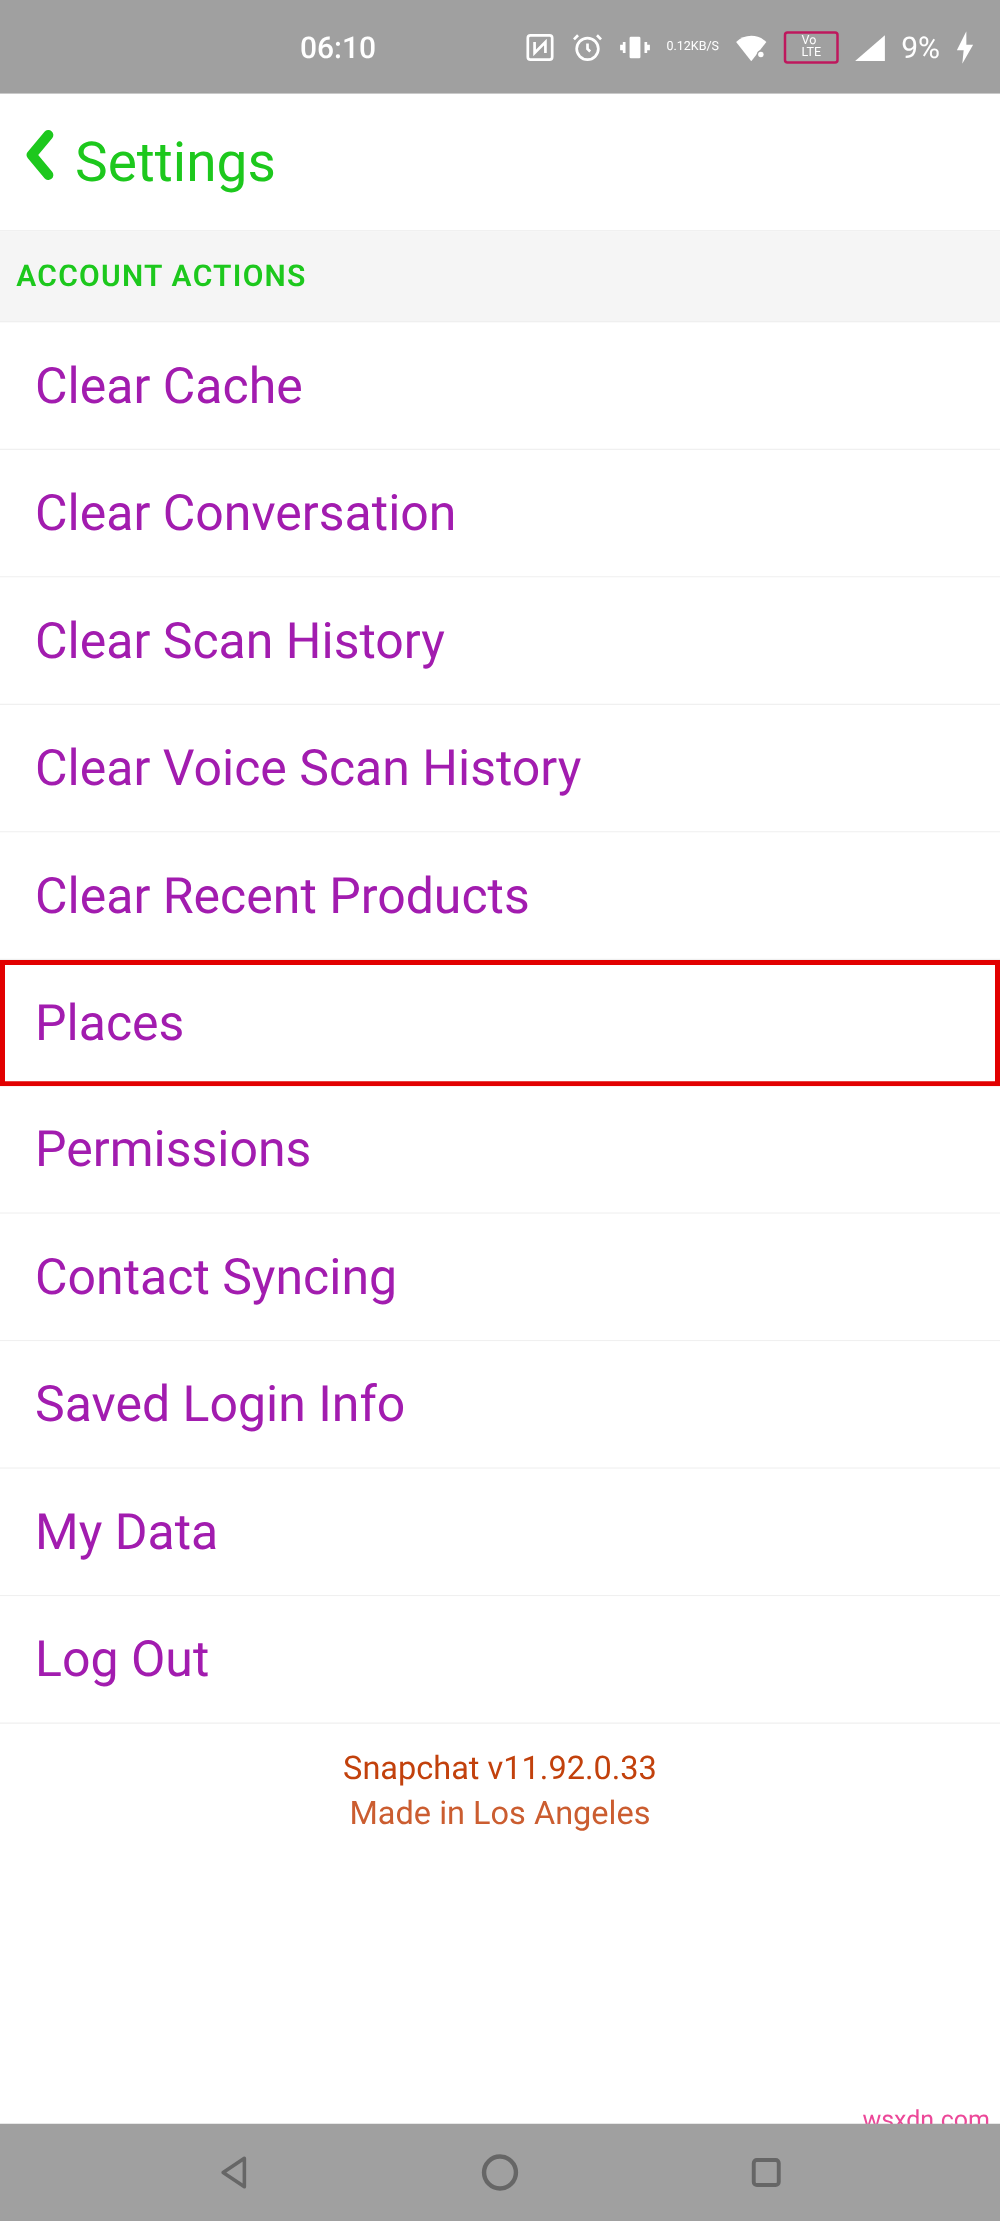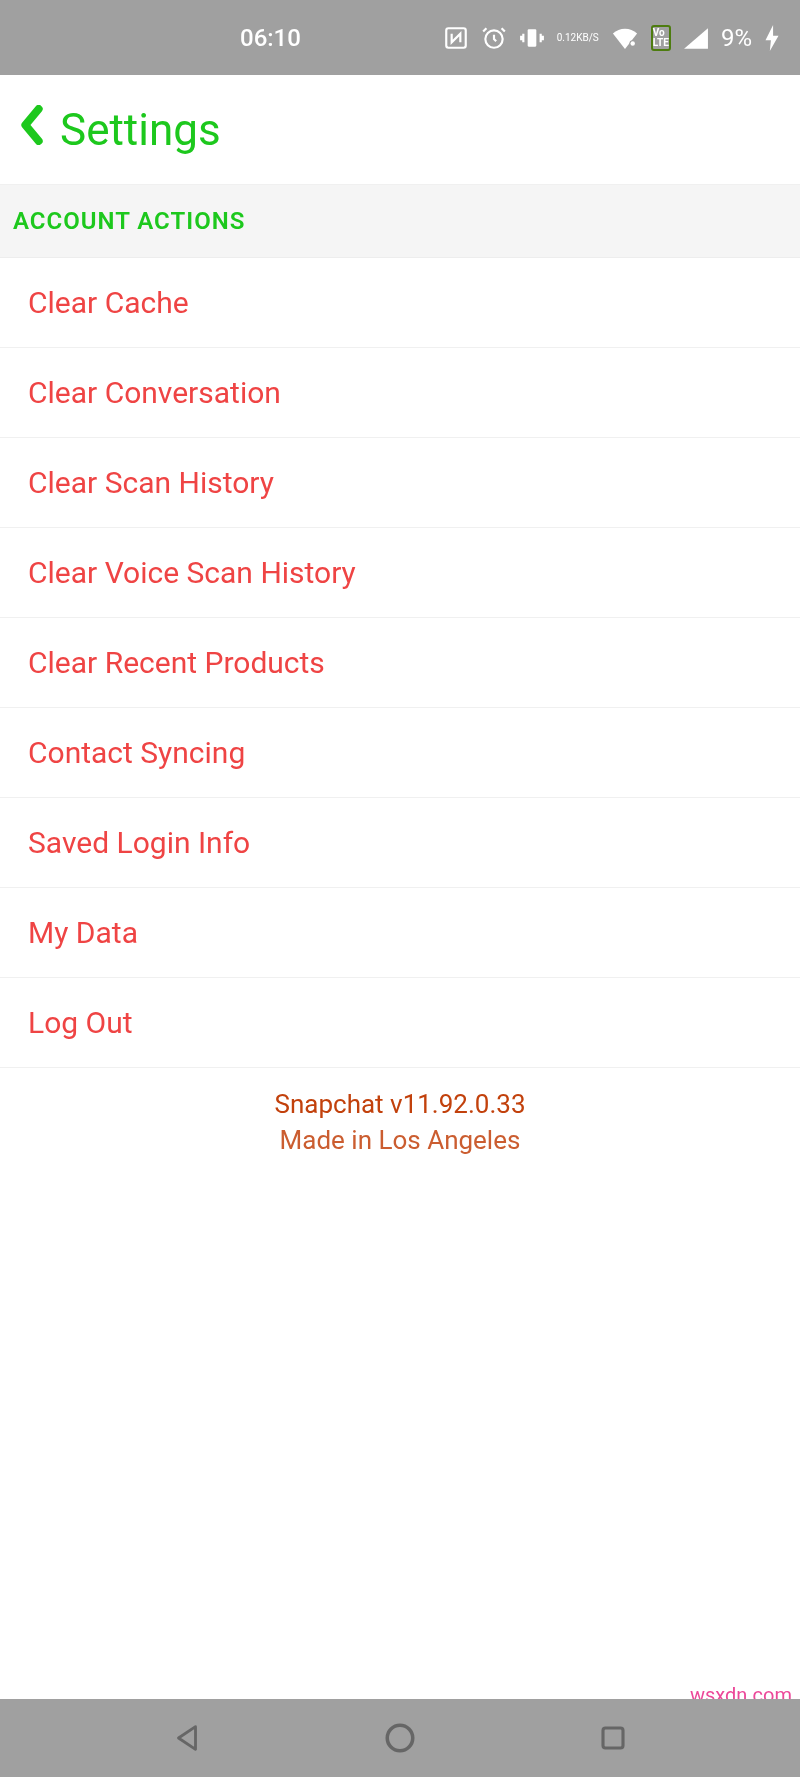--- a/index.html
+++ b/index.html
@@ -157,7 +157,7 @@
           <circle cx="19" cy="15" r="2" fill="white"></circle>
         </svg>
     </span>
-    <span class="status-icon" style="border:2px solid #4d7c0f;border-radius:3px;padding:1px 0;font-size:10px;line-height:1;font-weight:700;">
+    <span class="status-icon" style="border:2px solid #be185d;border-radius:3px;padding:1px 12px;font-size:10px;line-height:1;font-weight:400;">
       <span>Vo<br>LTE</span>
     </span>
     <span class="status-icon">

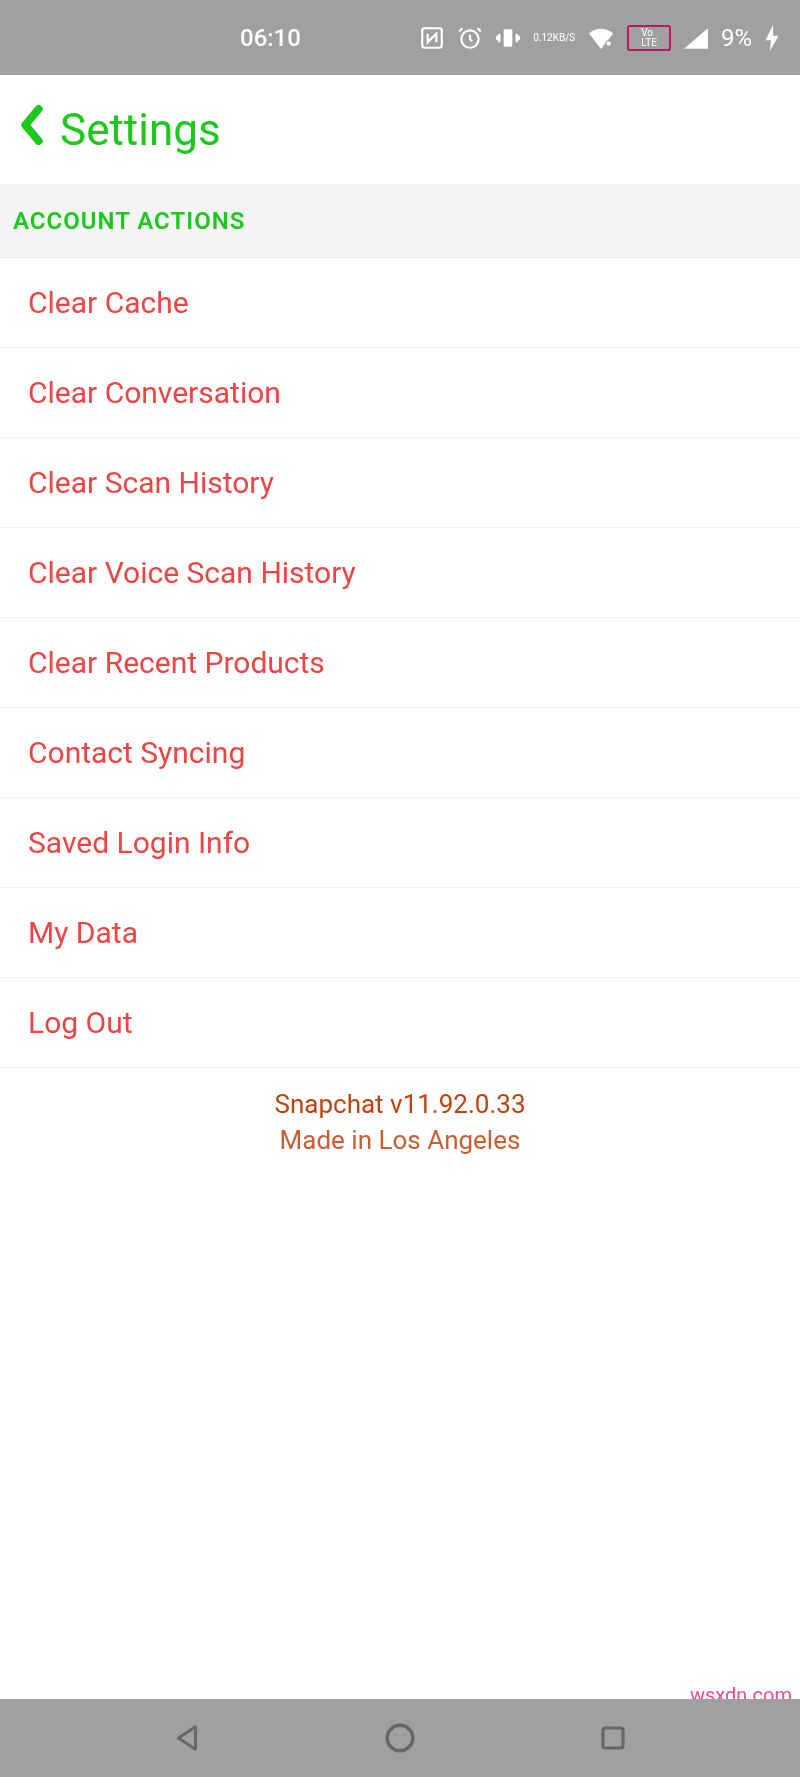--- a/index.html
+++ b/index.html
@@ -73,8 +73,8 @@
     }
     .list-item {
       padding: 27px 28px;
-      font-size: 30px;
-      color: #ef4444;
+      font-size: 40px;
+      color: #a21caf;
       border-bottom: 1px solid #f0f0f0;
       cursor: pointer;
       background: #ffffff;

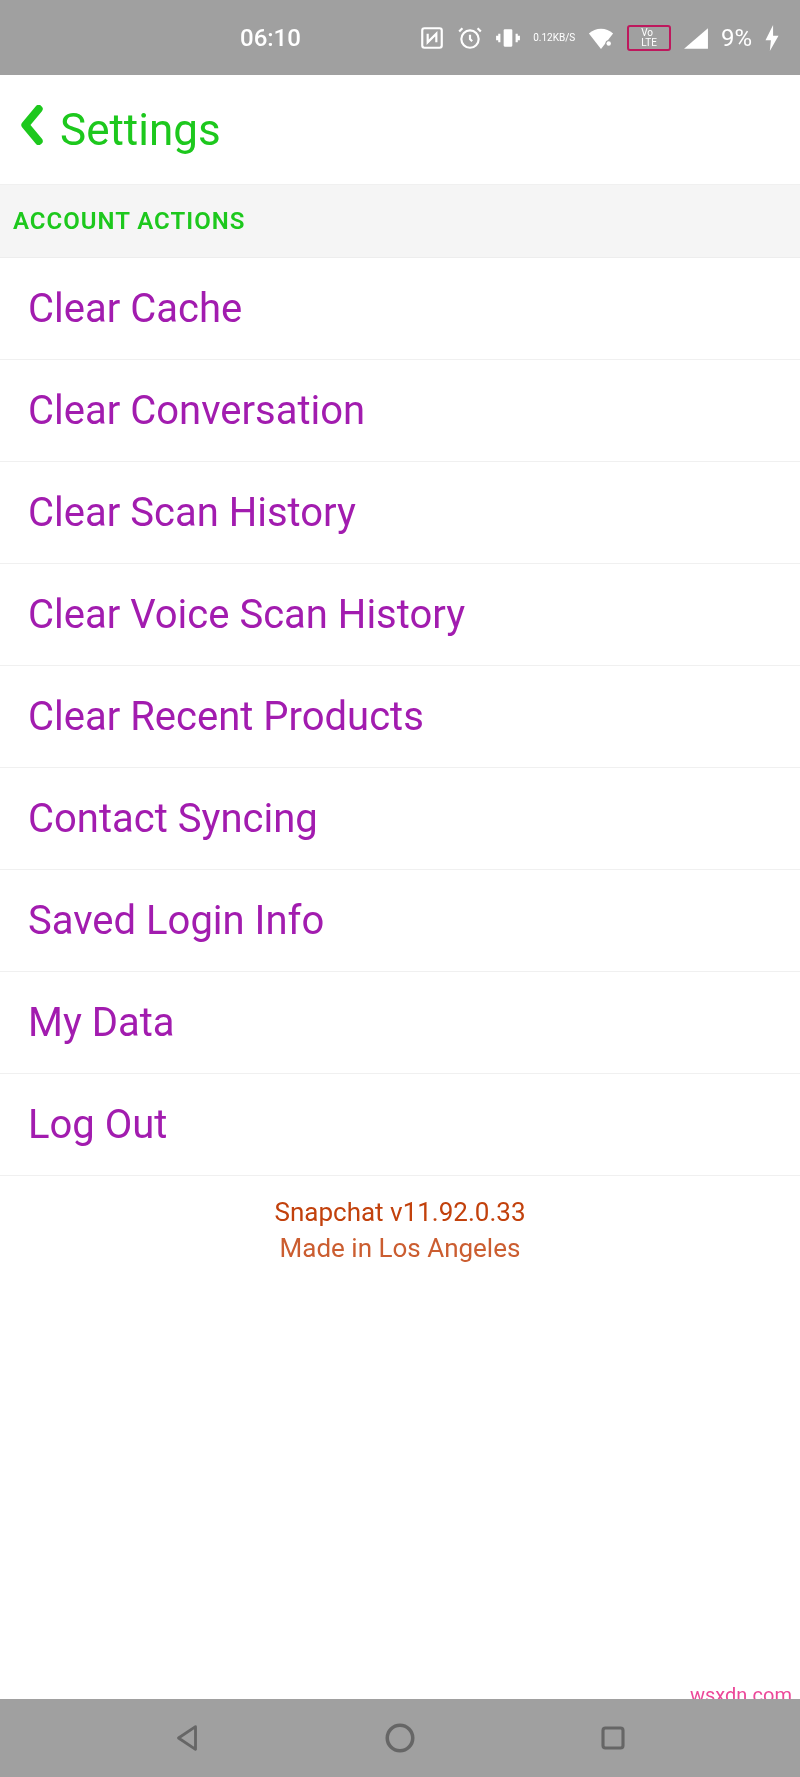--- a/index.html
+++ b/index.html
@@ -191,6 +191,7 @@
     <div class="list-item">Clear Scan History</div>
     <div class="list-item">Clear Voice Scan History</div>
     <div class="list-item">Clear Recent Products</div>
+    <div class="list-item highlighted">Places</div>
     <div class="list-item">Contact Syncing</div>
     <div class="list-item">Saved Login Info</div>
     <div class="list-item">My Data</div>

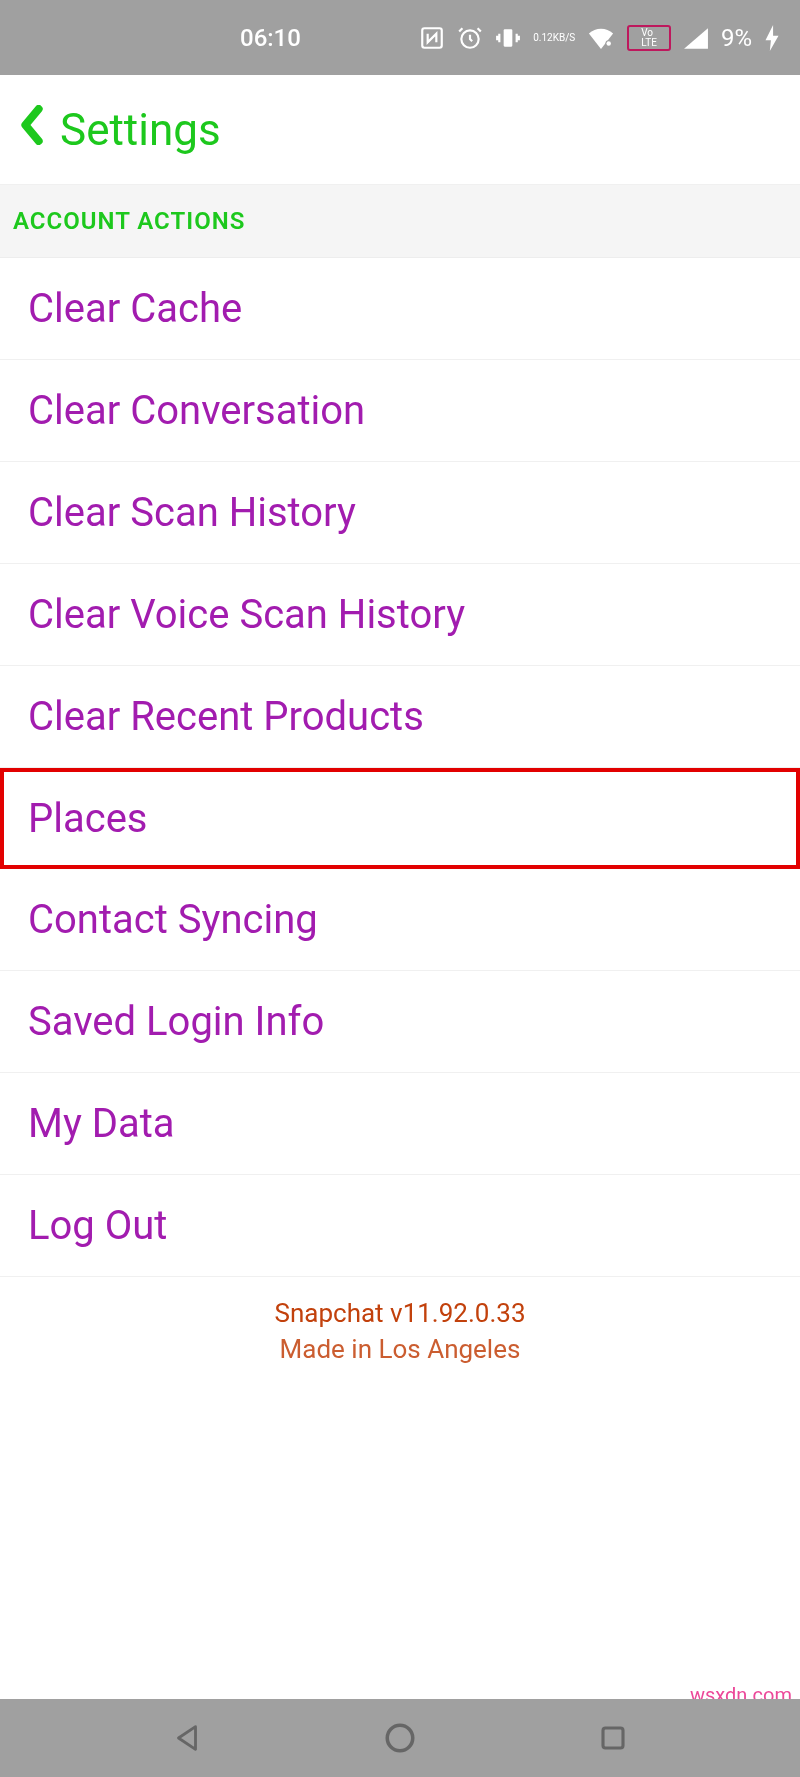--- a/index.html
+++ b/index.html
@@ -192,6 +192,7 @@
     <div class="list-item">Clear Voice Scan History</div>
     <div class="list-item">Clear Recent Products</div>
     <div class="list-item highlighted">Places</div>
+    <div class="list-item">Permissions</div>
     <div class="list-item">Contact Syncing</div>
     <div class="list-item">Saved Login Info</div>
     <div class="list-item">My Data</div>

